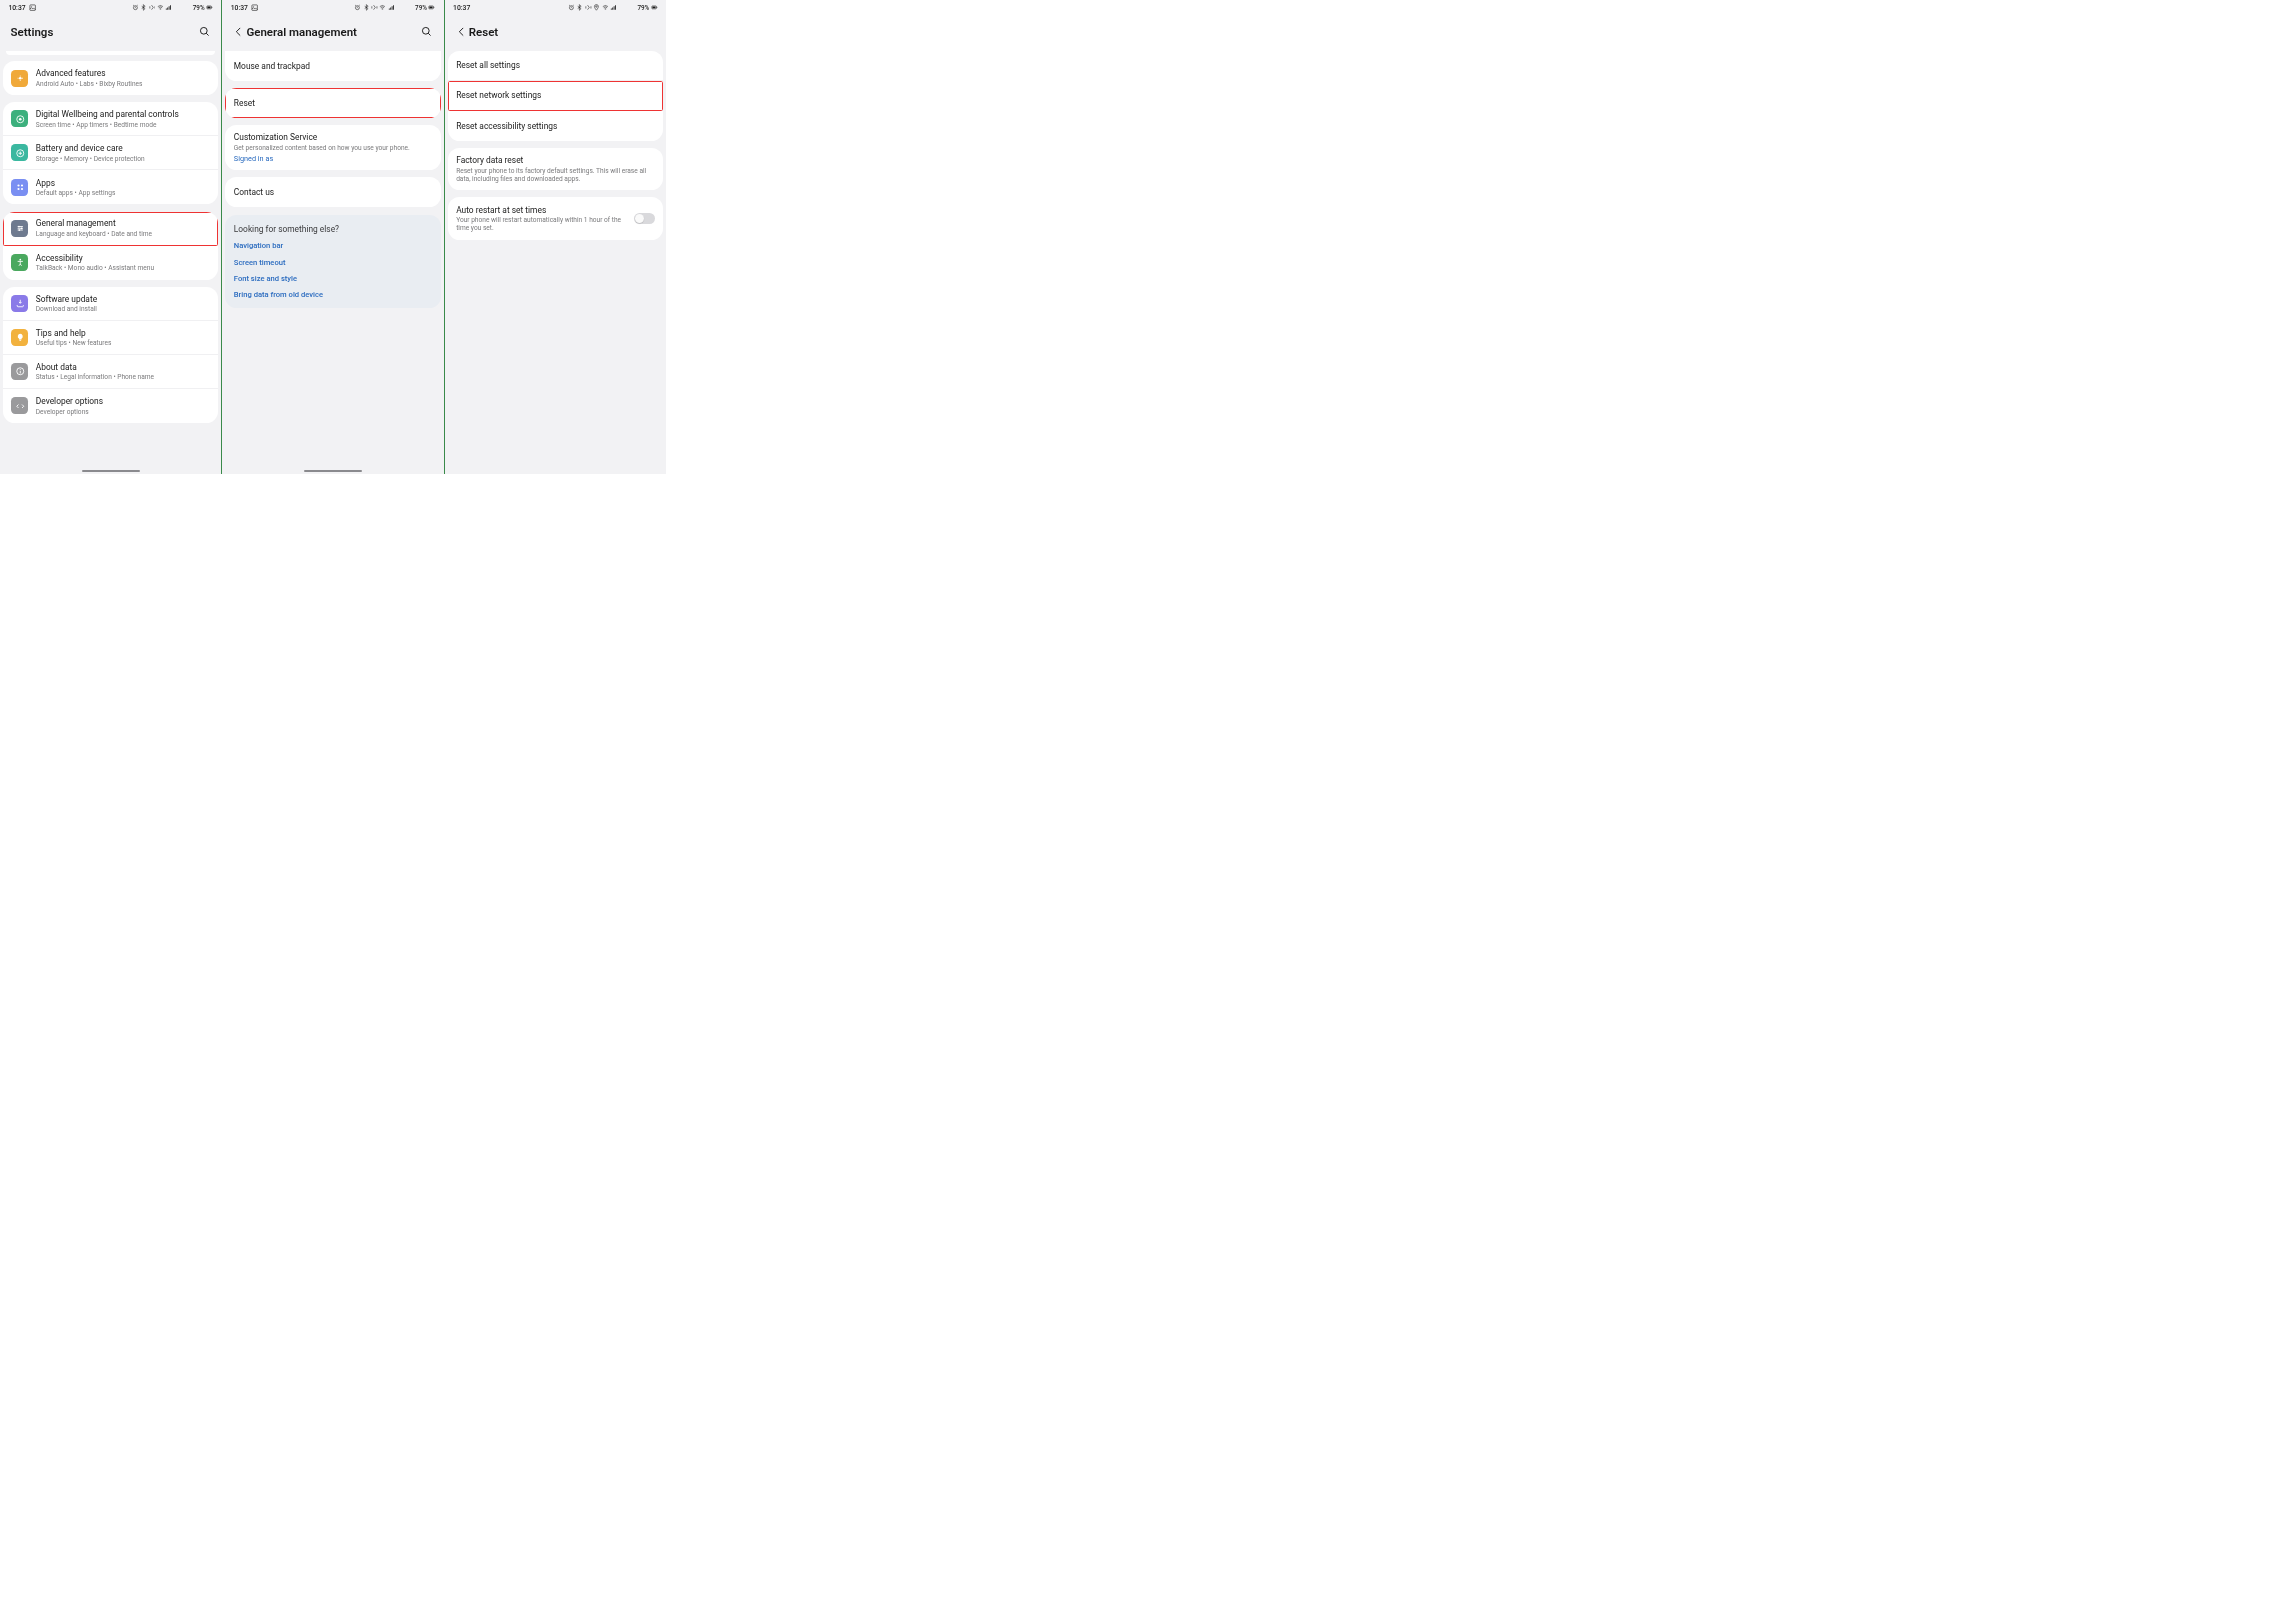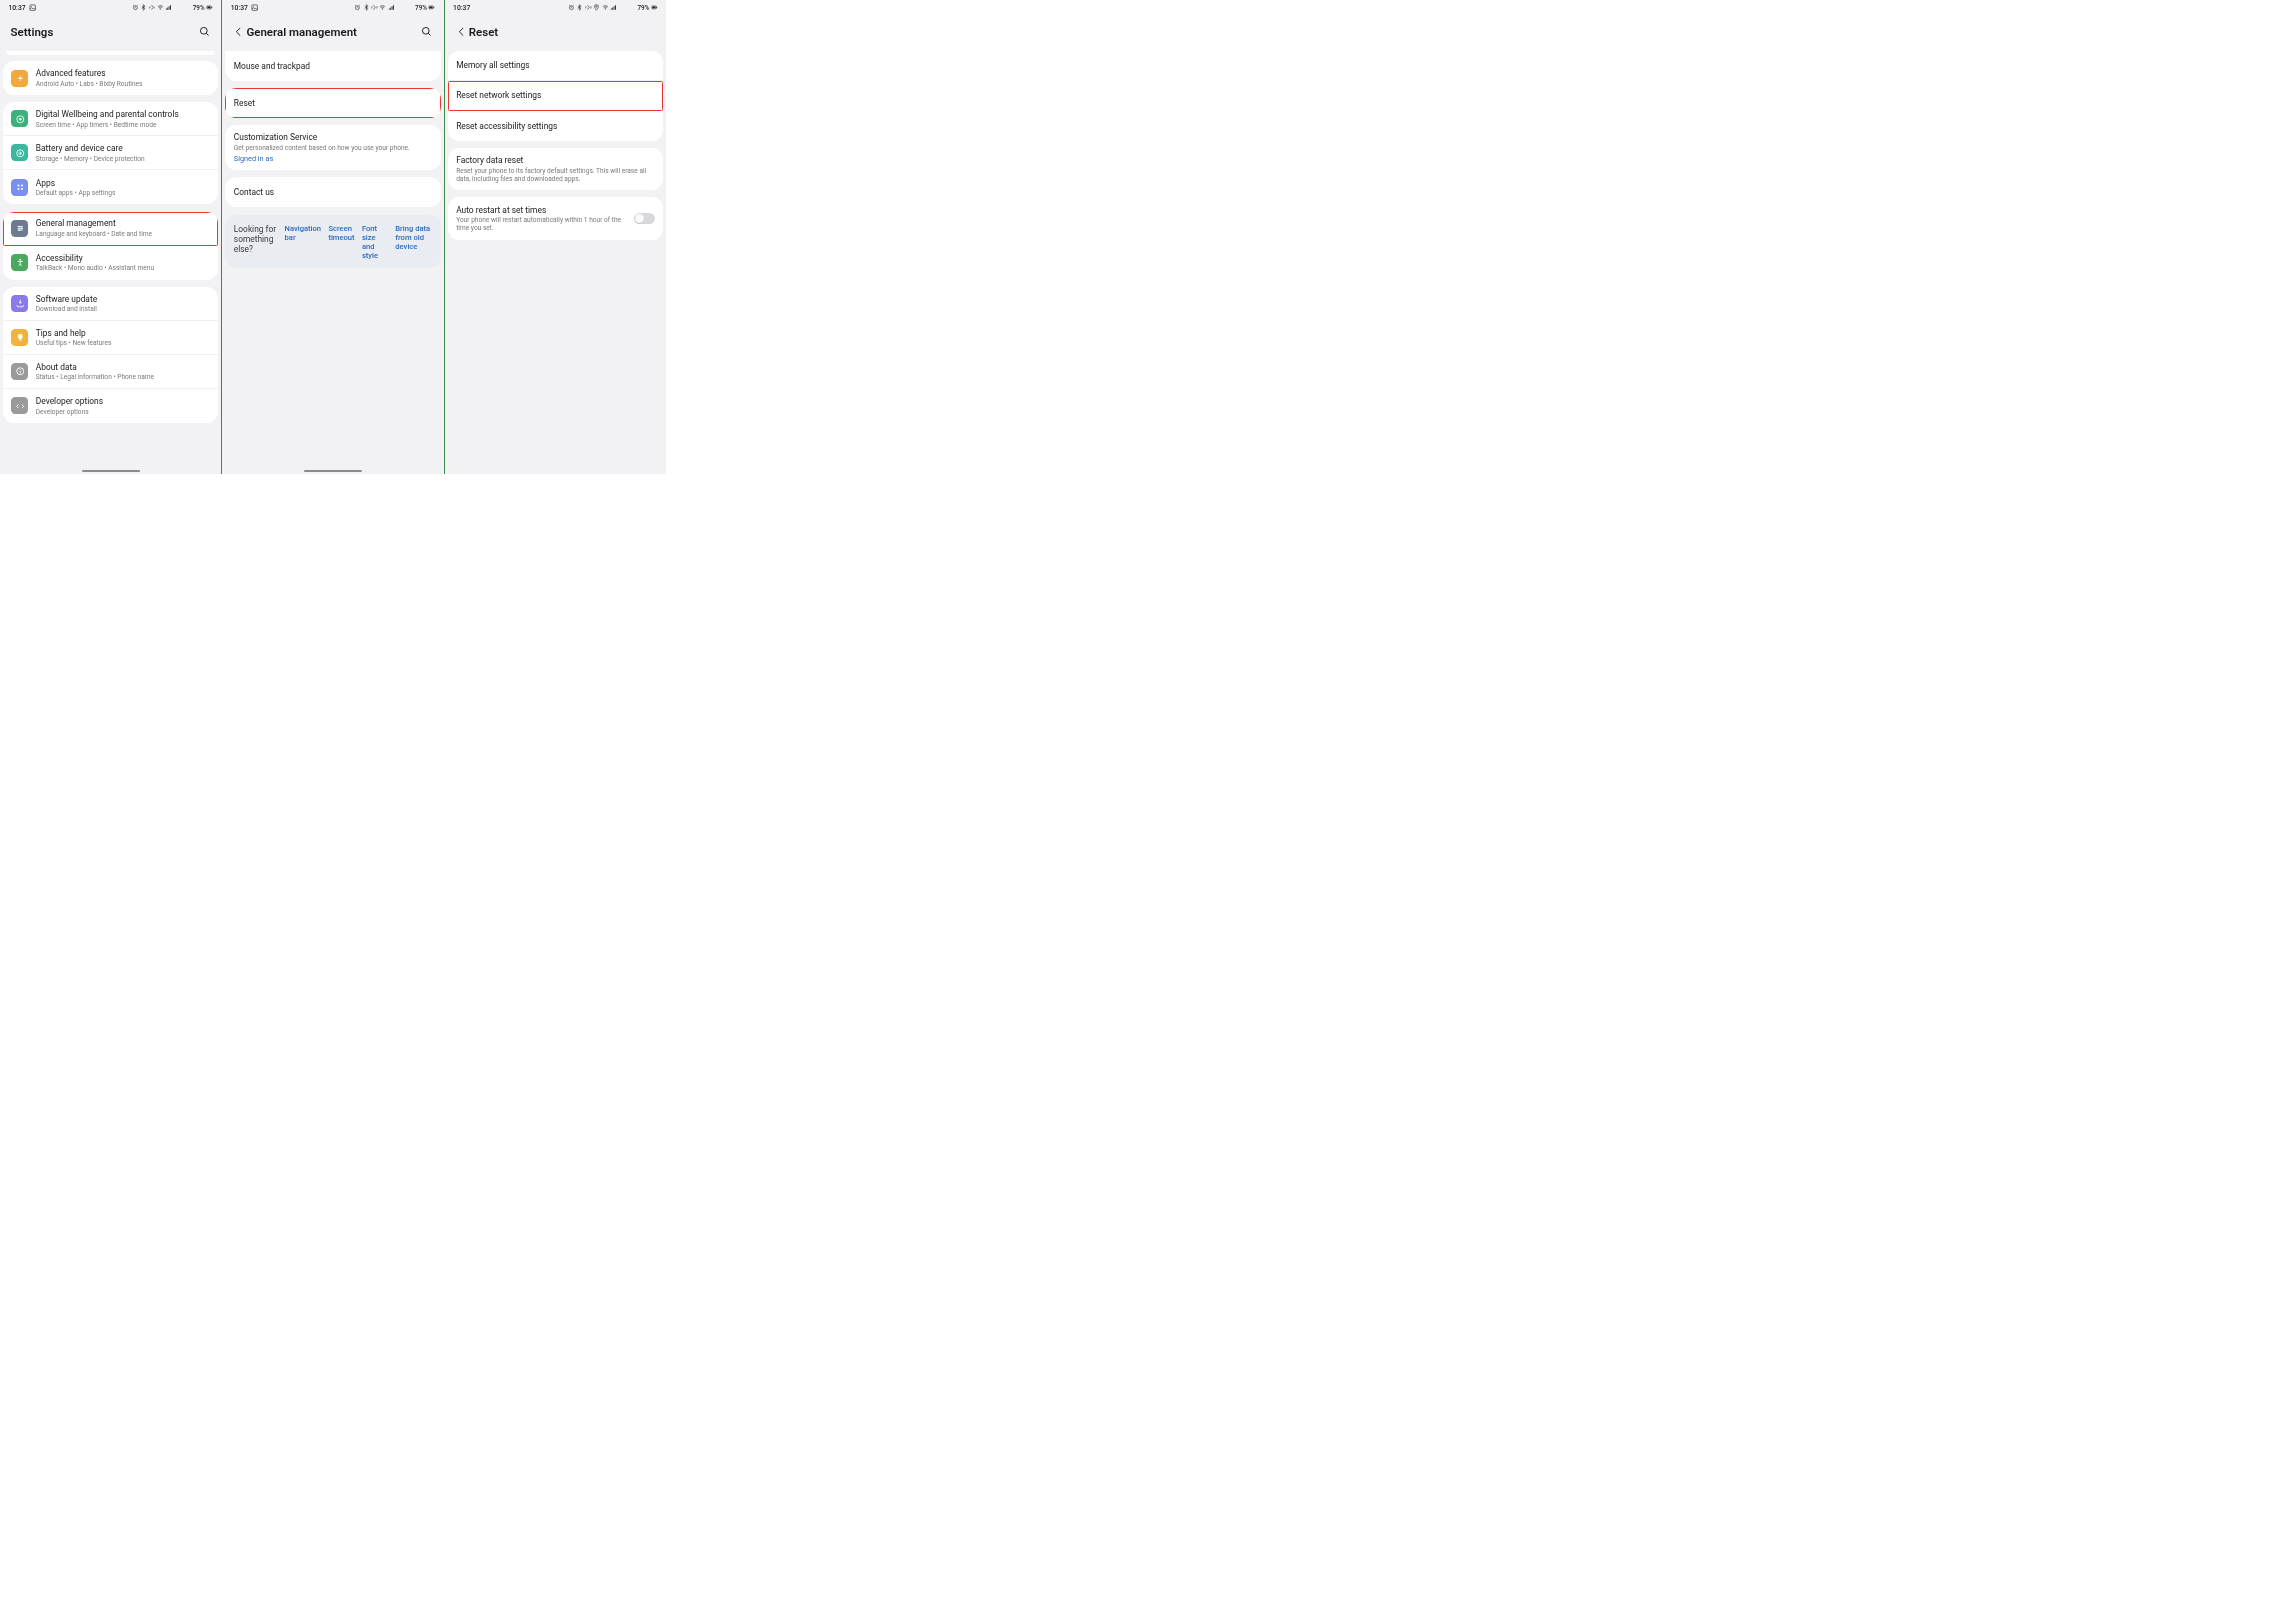--- a/index.html
+++ b/index.html
@@ -442,7 +442,7 @@
         <div class="card">
           <div class="row noicon">
             <div class="text">
-              <div class="title">Memory all settings</div>
+              <div class="title">Reset all settings</div>
             </div>
           </div>
           <div class="row noicon highlight">

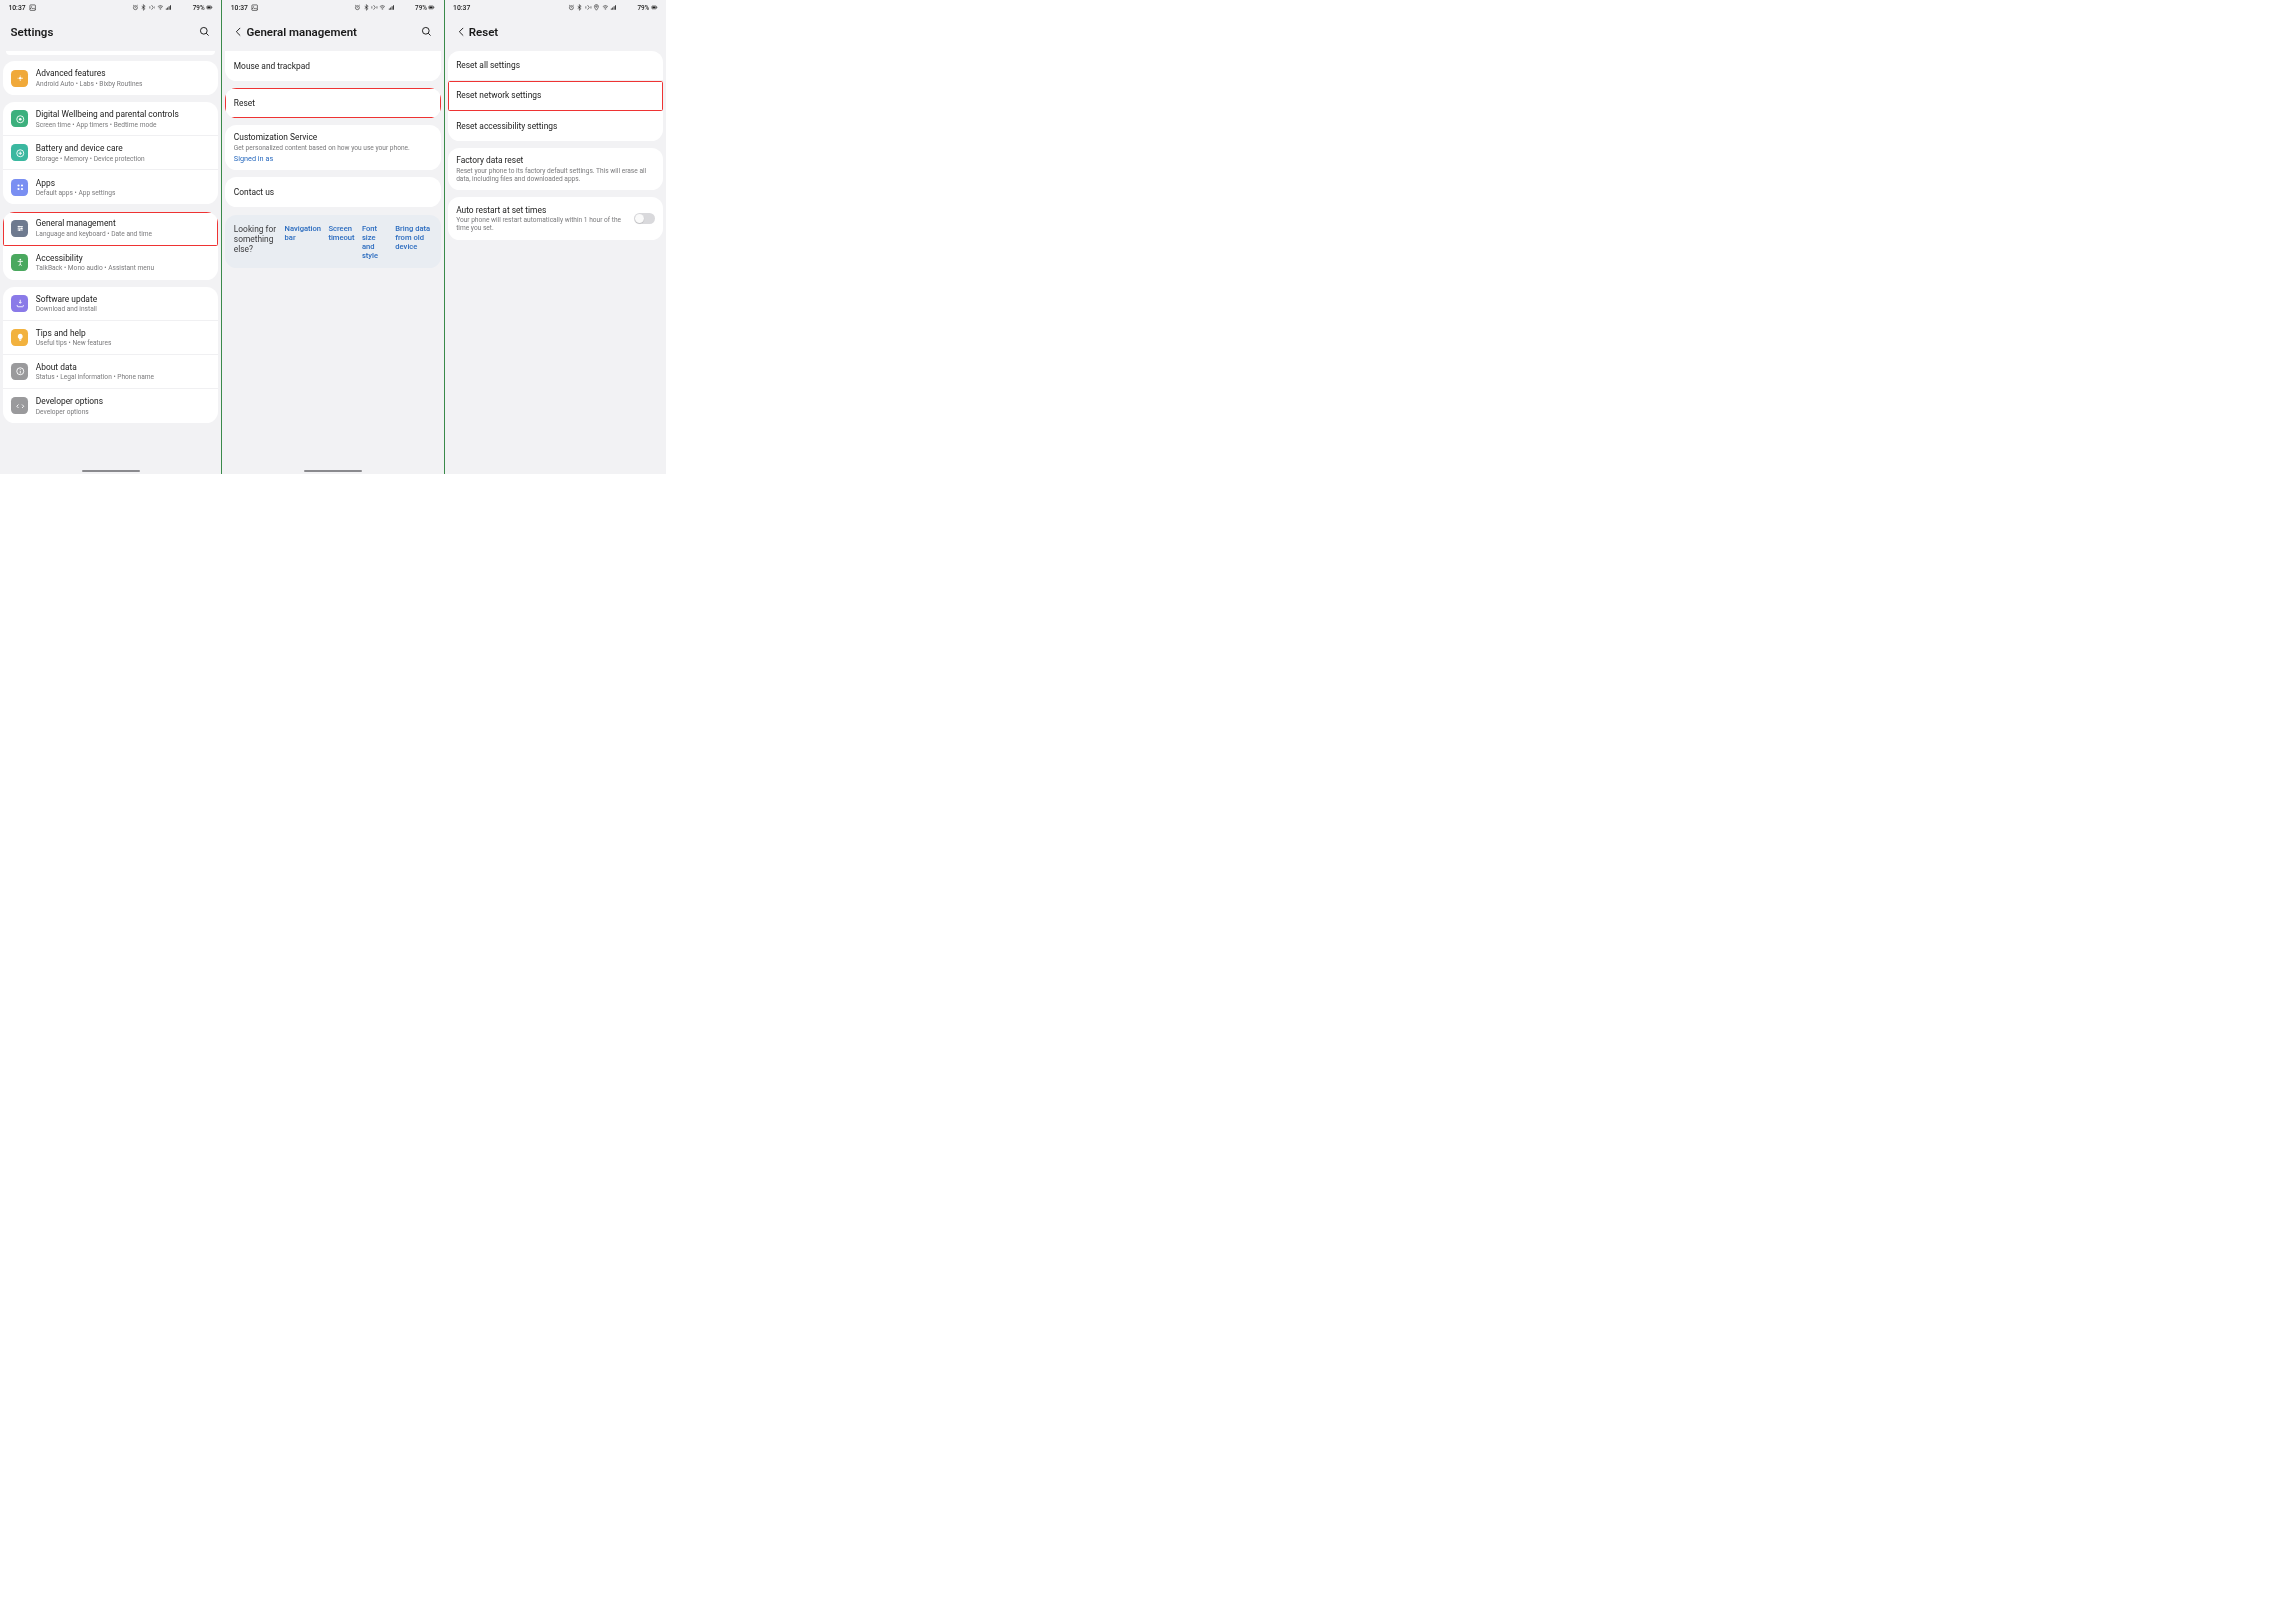--- a/index.html
+++ b/index.html
@@ -87,7 +87,7 @@
 
   .sugg {
     padding: 9.4px 8.4px 8.4px 8.4px;
-    display: flex; gap: 7.3px;
+    display: flex; flex-direction: column; gap: 7.3px;
   }
   .sugg .hdr { font-size: 8.4px; color: #3a3a3c; }
   .sugg a { font-size: 7.6px; color: #2a6bbf; text-decoration: none; display: block; font-weight: 500; }

